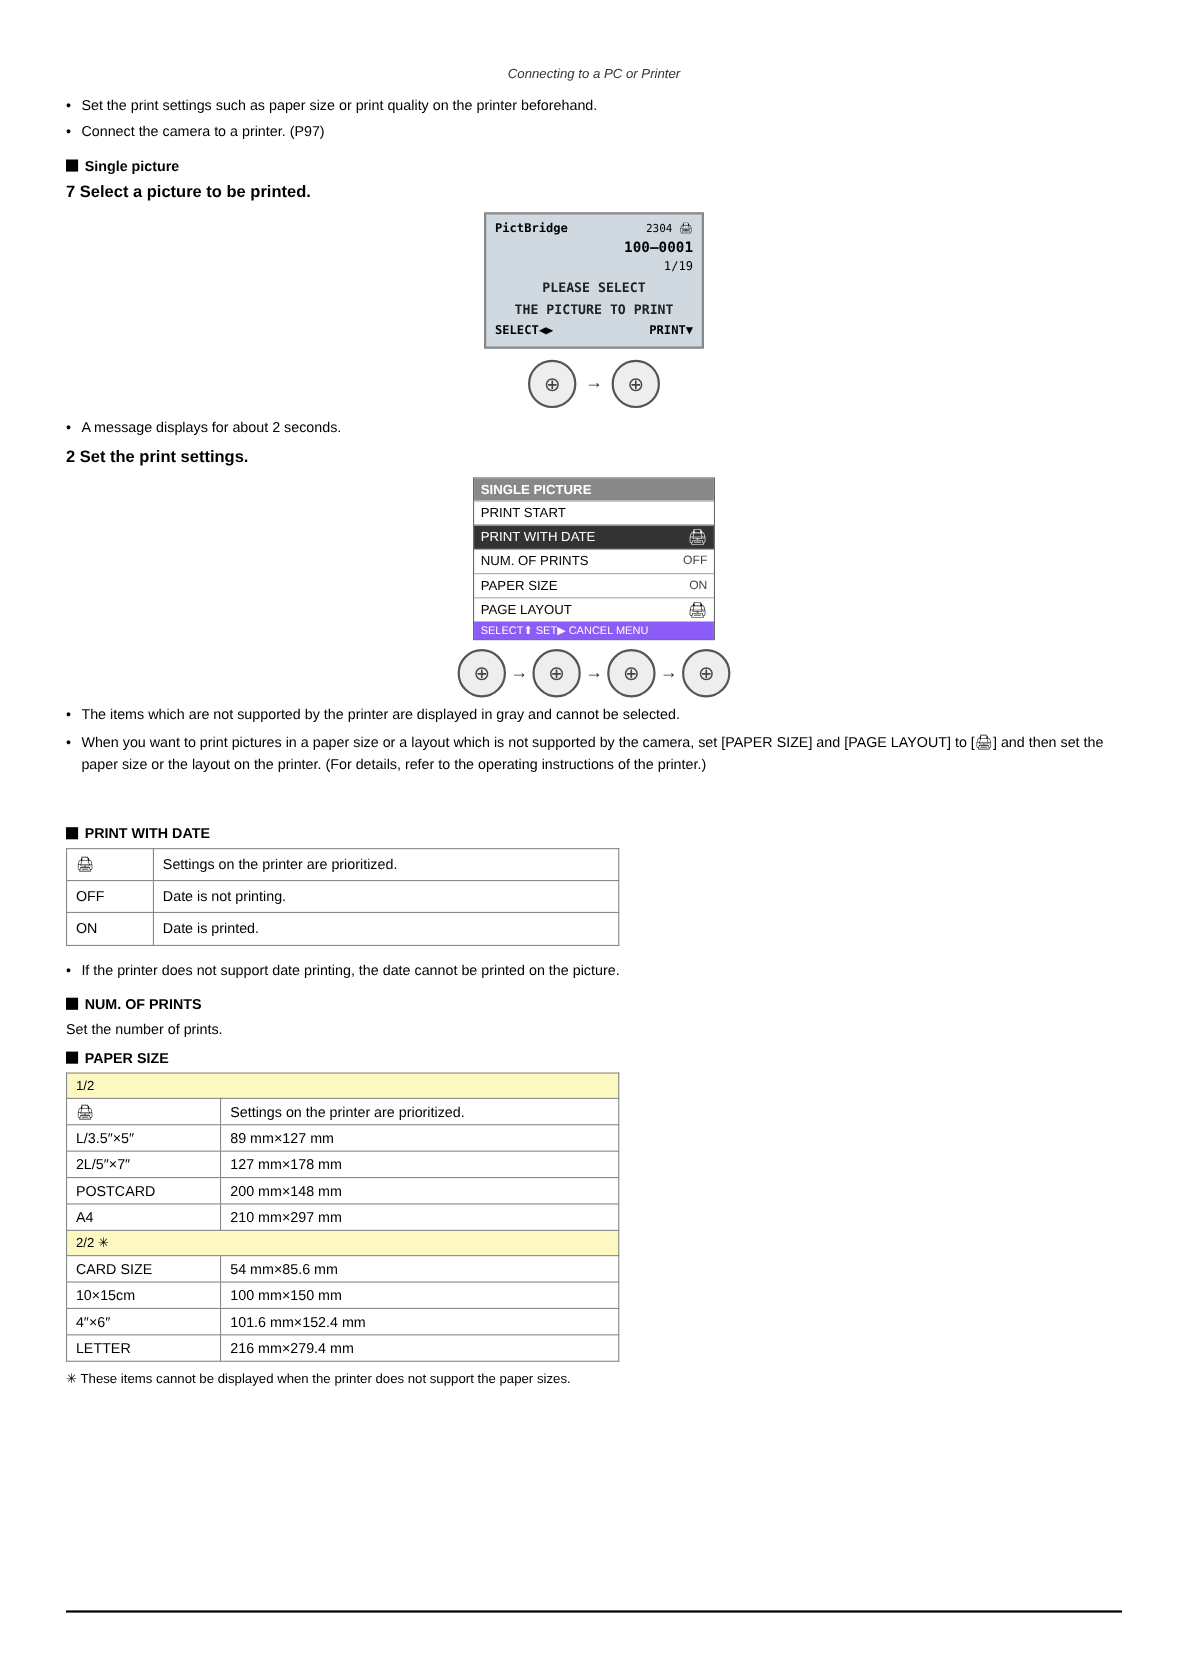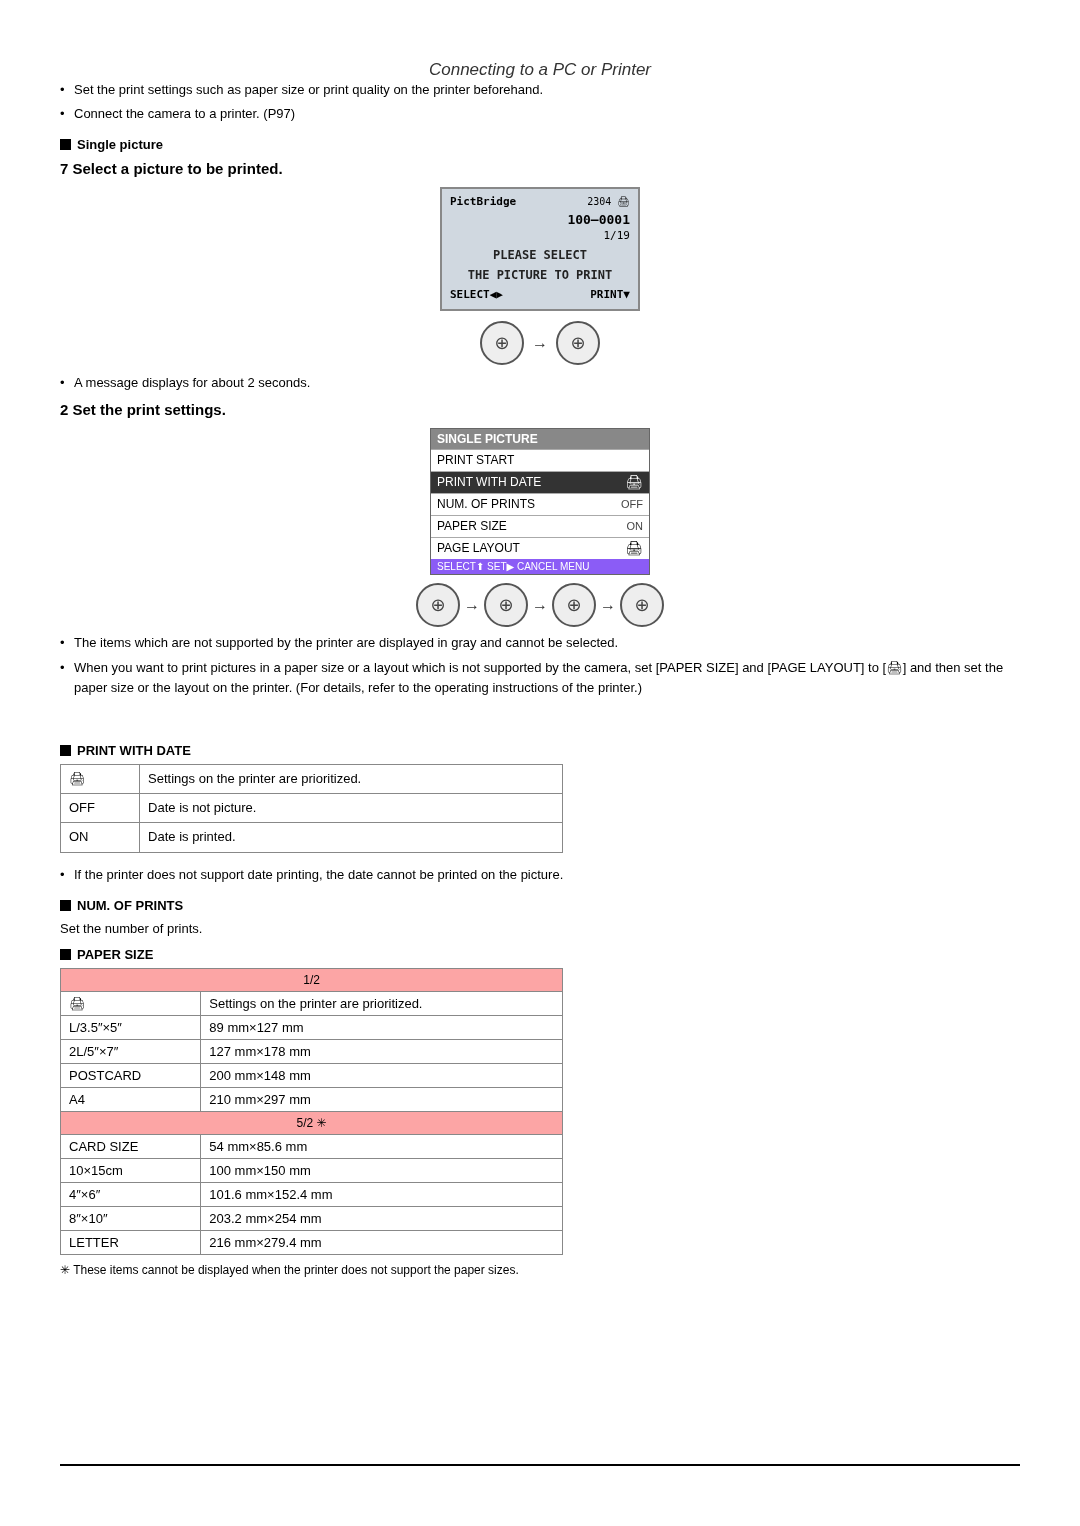--- a/index.html
+++ b/index.html
@@ -24,8 +24,9 @@
     .top-caption {
       text-align: center;
       font-style: italic;
-      font-size: 17px;
+      font-size: 12px;
       color: #333;
+      margin-bottom: 12px;
     }
 
     .two-col {

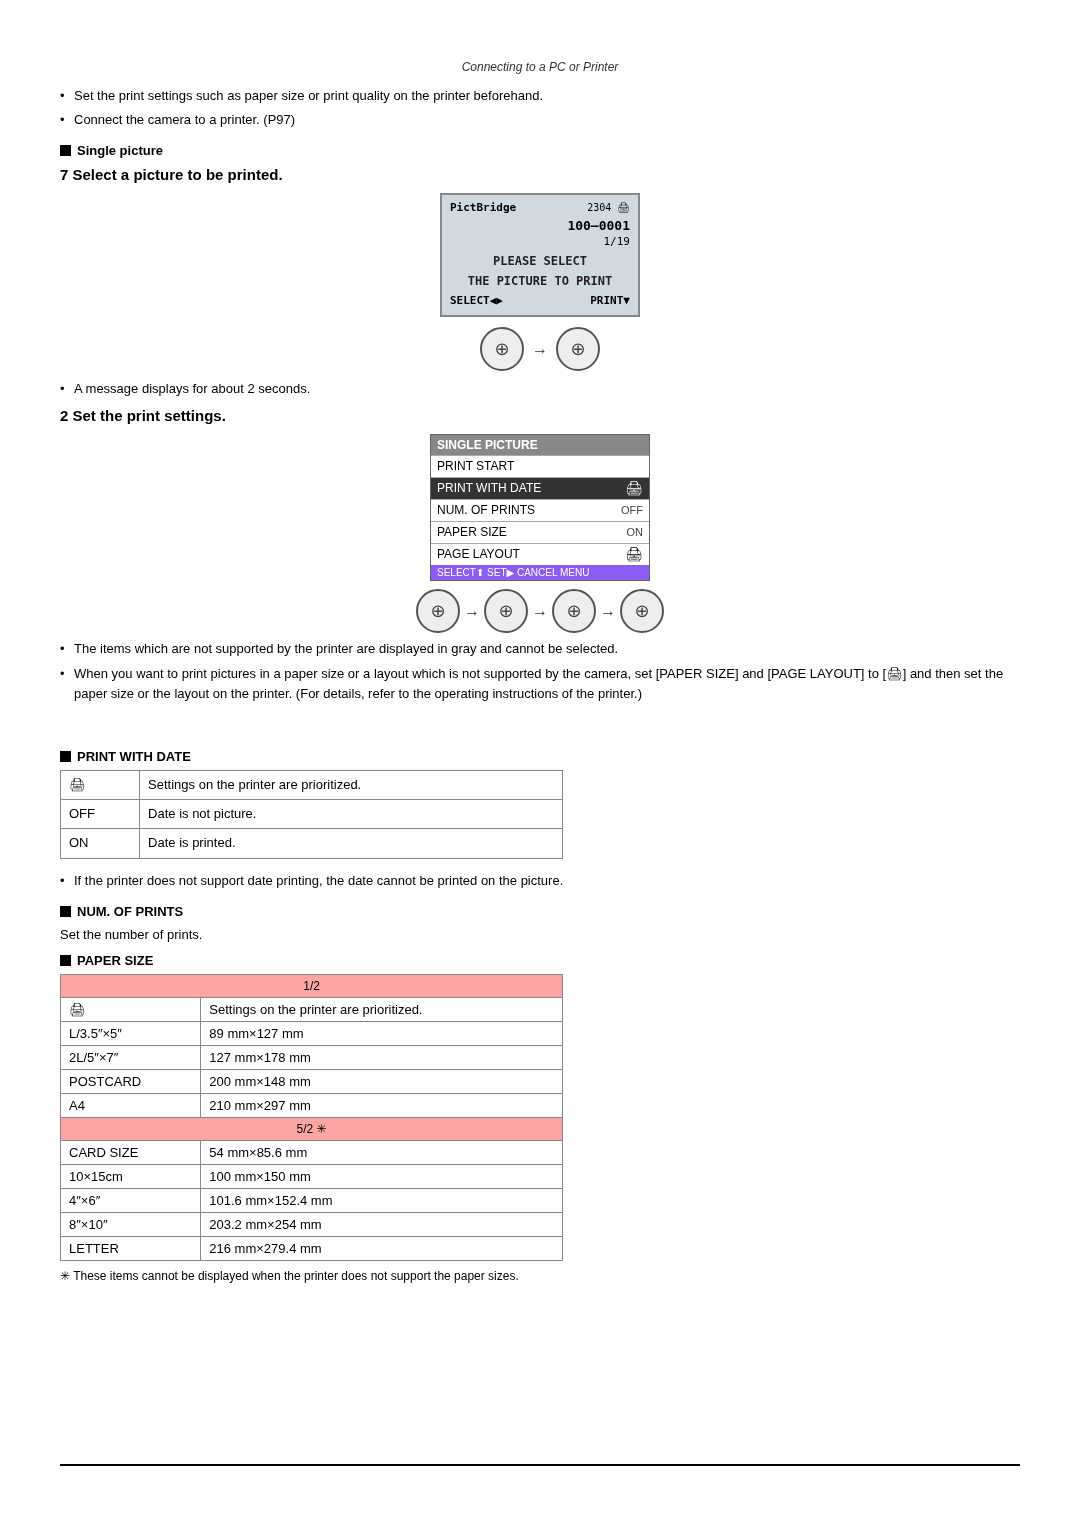--- a/index.html
+++ b/index.html
@@ -447,7 +447,7 @@
         </tr>
         <tr>
           <td>OFF</td>
-          <td>Date is not picture.</td>
+          <td>Date is not printing.</td>
         </tr>
         <tr>
           <td>ON</td>

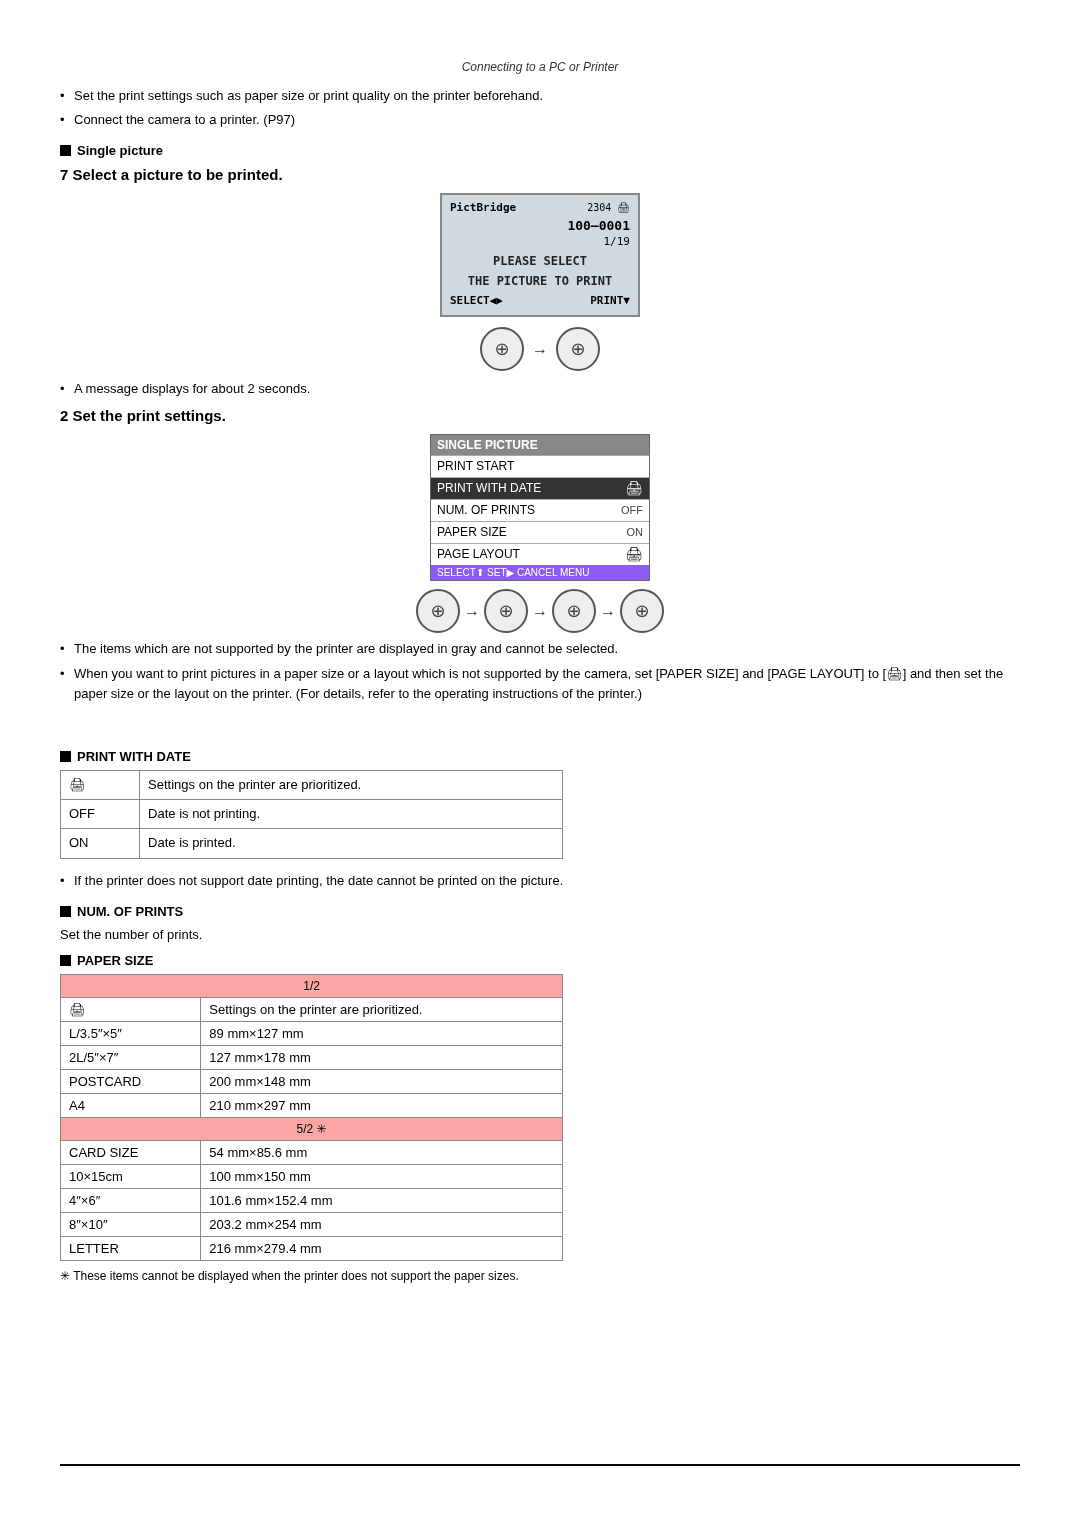--- a/index.html
+++ b/index.html
@@ -289,8 +289,7 @@
     .page-num-cell {
       font-size: 12px;
       font-weight: normal;
-      background: #fca5a5;
-      text-align: center;
+      background: #fef9c3;
     }
 
     

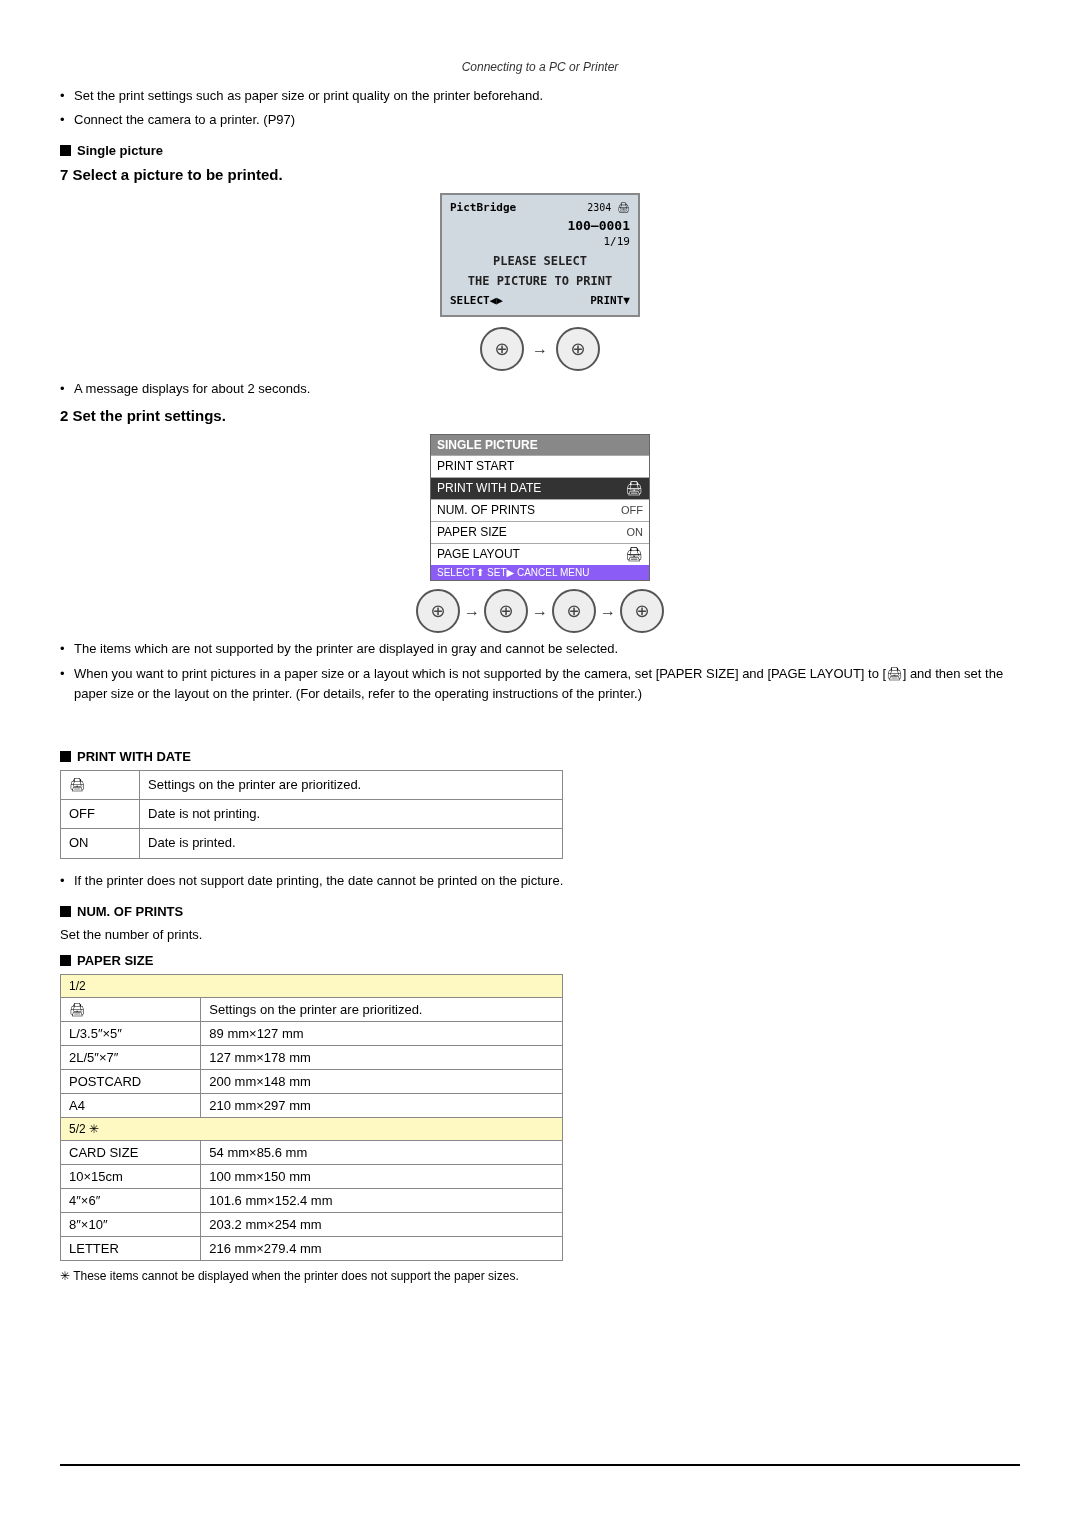--- a/index.html
+++ b/index.html
@@ -497,7 +497,7 @@
         </tr>
 
         <tr>
-          <td colspan="2" class="page-num-cell">5/2 ✳</td>
+          <td colspan="2" class="page-num-cell">2/2 ✳</td>
         </tr>
         <tr>
           <td>CARD SIZE</td>

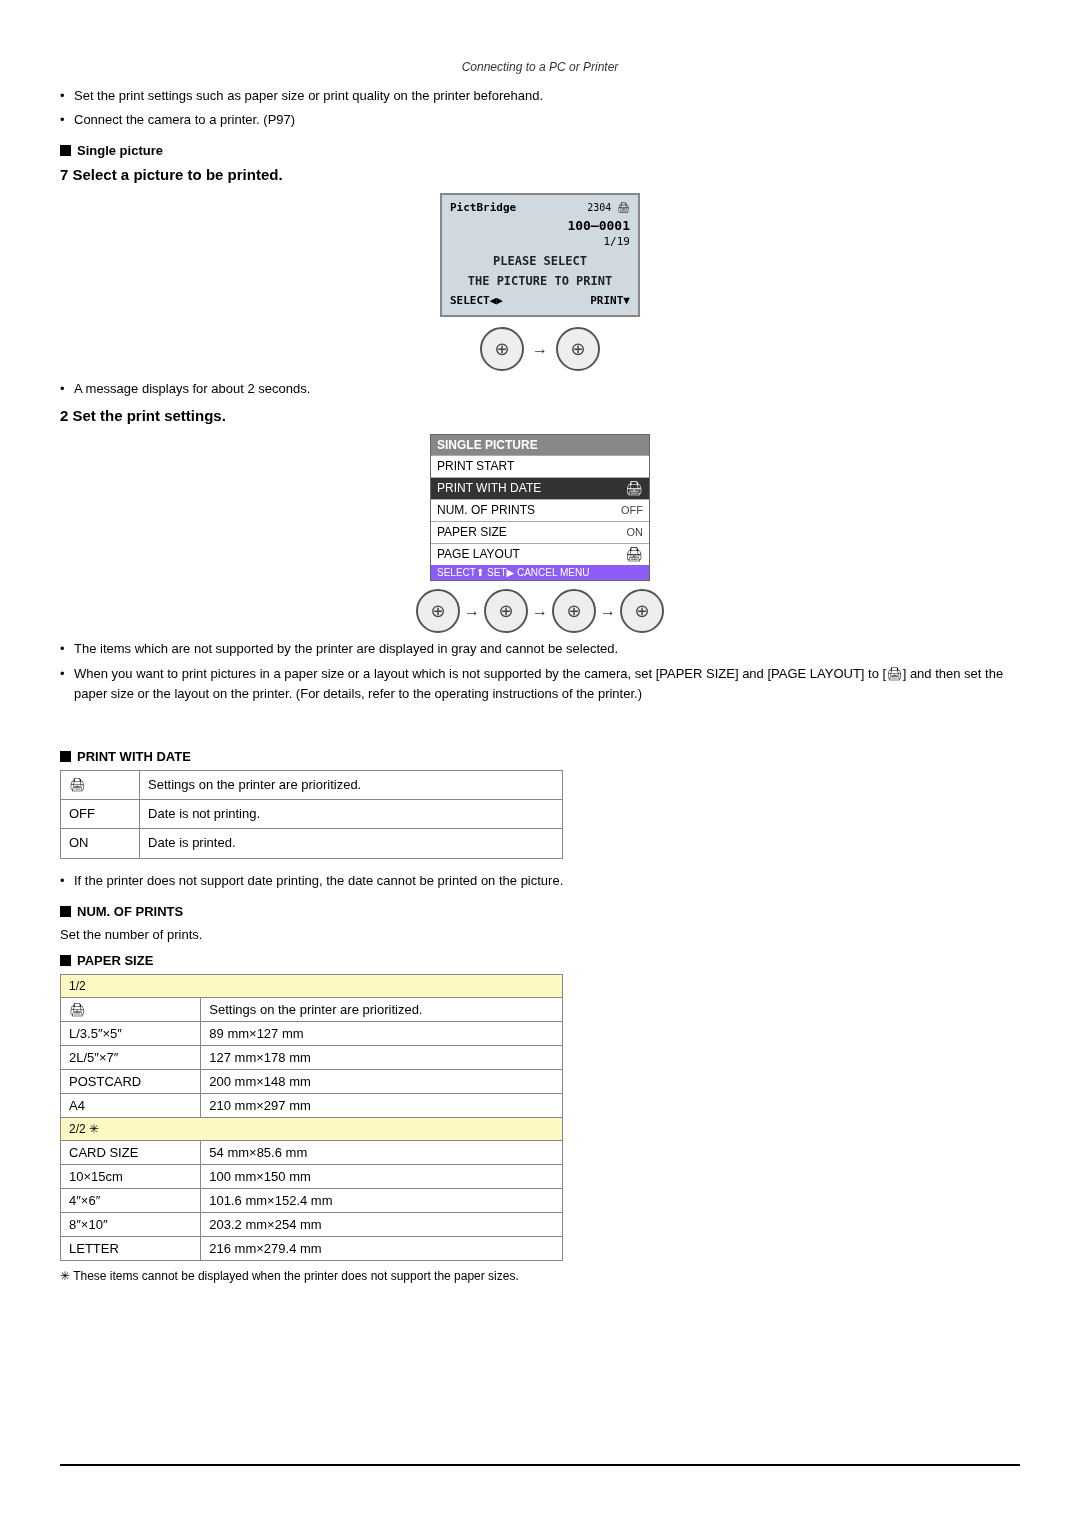--- a/index.html
+++ b/index.html
@@ -512,10 +512,6 @@
           <td>101.6 mm×152.4 mm</td>
         </tr>
         <tr>
-          <td>8″×10″</td>
-          <td>203.2 mm×254 mm</td>
-        </tr>
-        <tr>
           <td>LETTER</td>
           <td>216 mm×279.4 mm</td>
         </tr>

